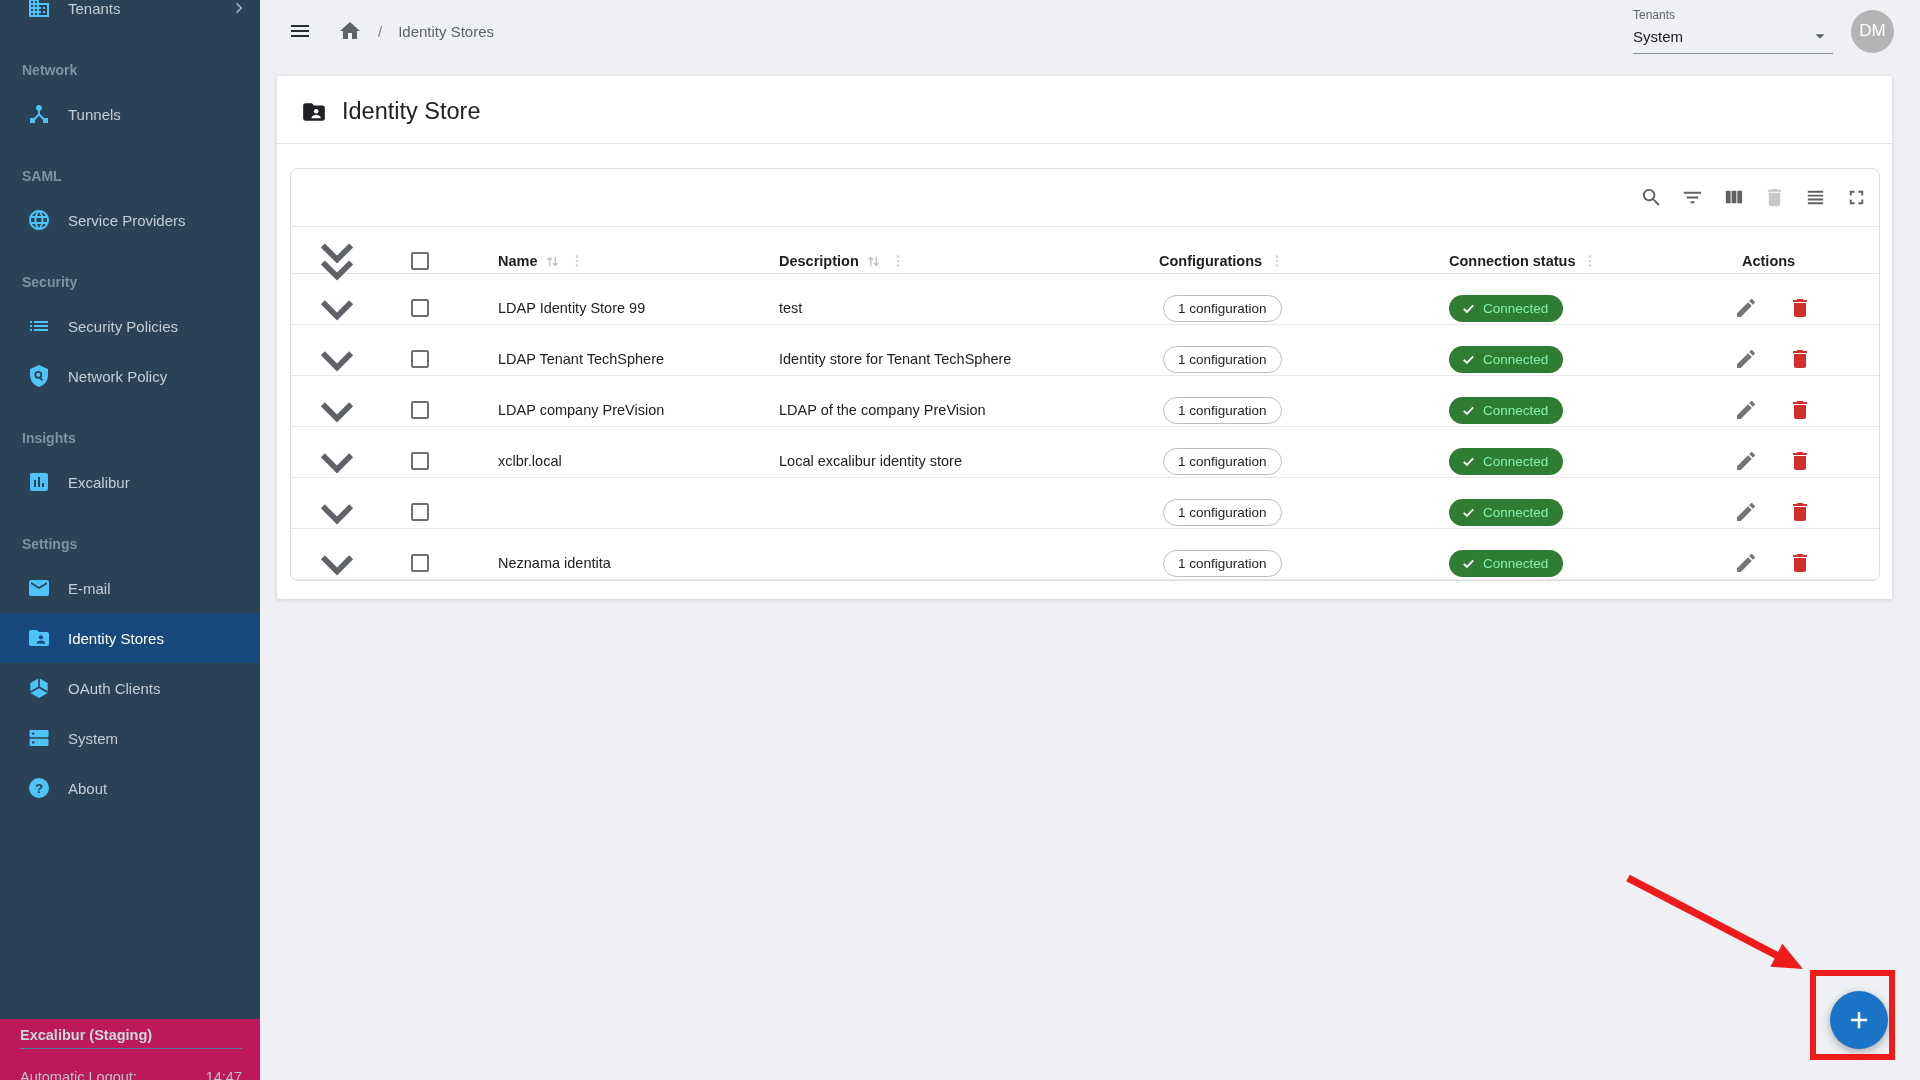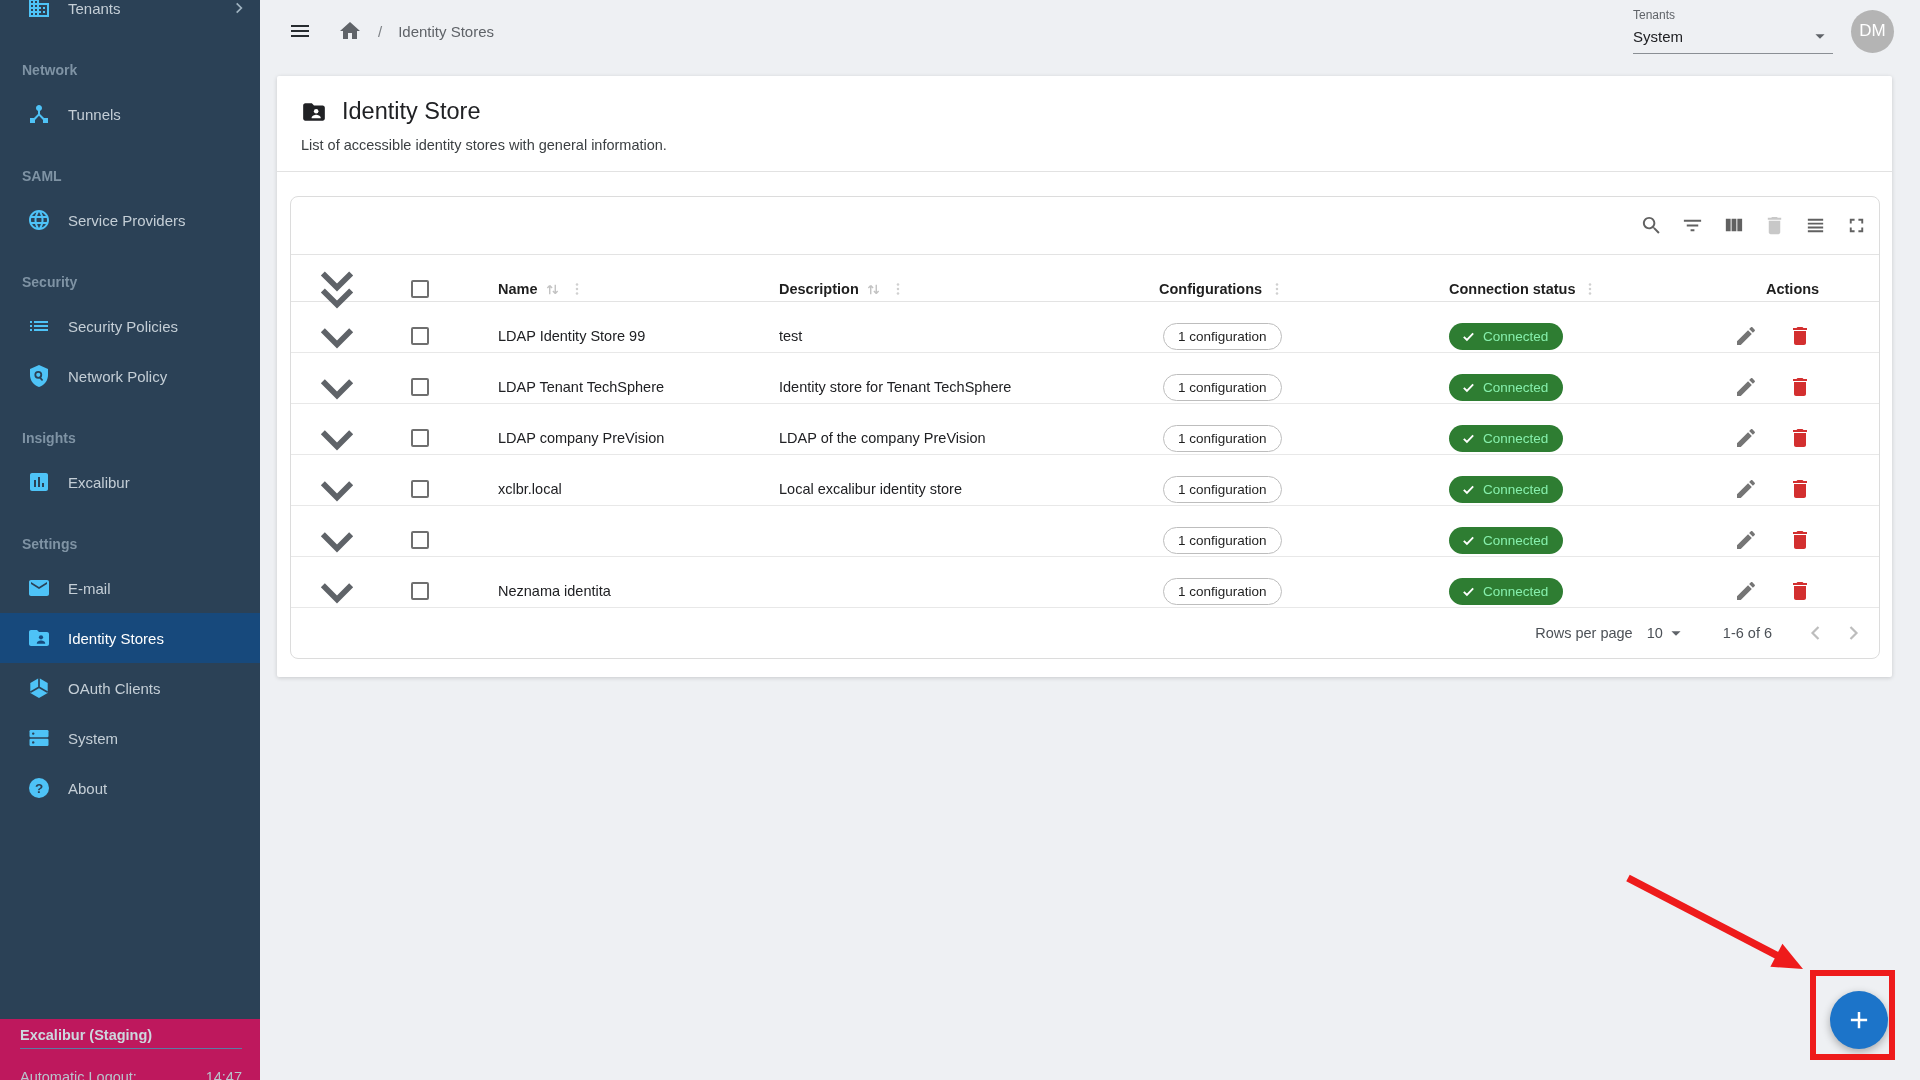--- a/index.html
+++ b/index.html
@@ -305,7 +305,6 @@
           </span>
         <h1 class="page-title">Identity Store</h1>
       </div>
-      <div class="page-subtitle">List of accessible identity stores with general information.</div>
     </div>
     <div class="card-divider"></div>
 

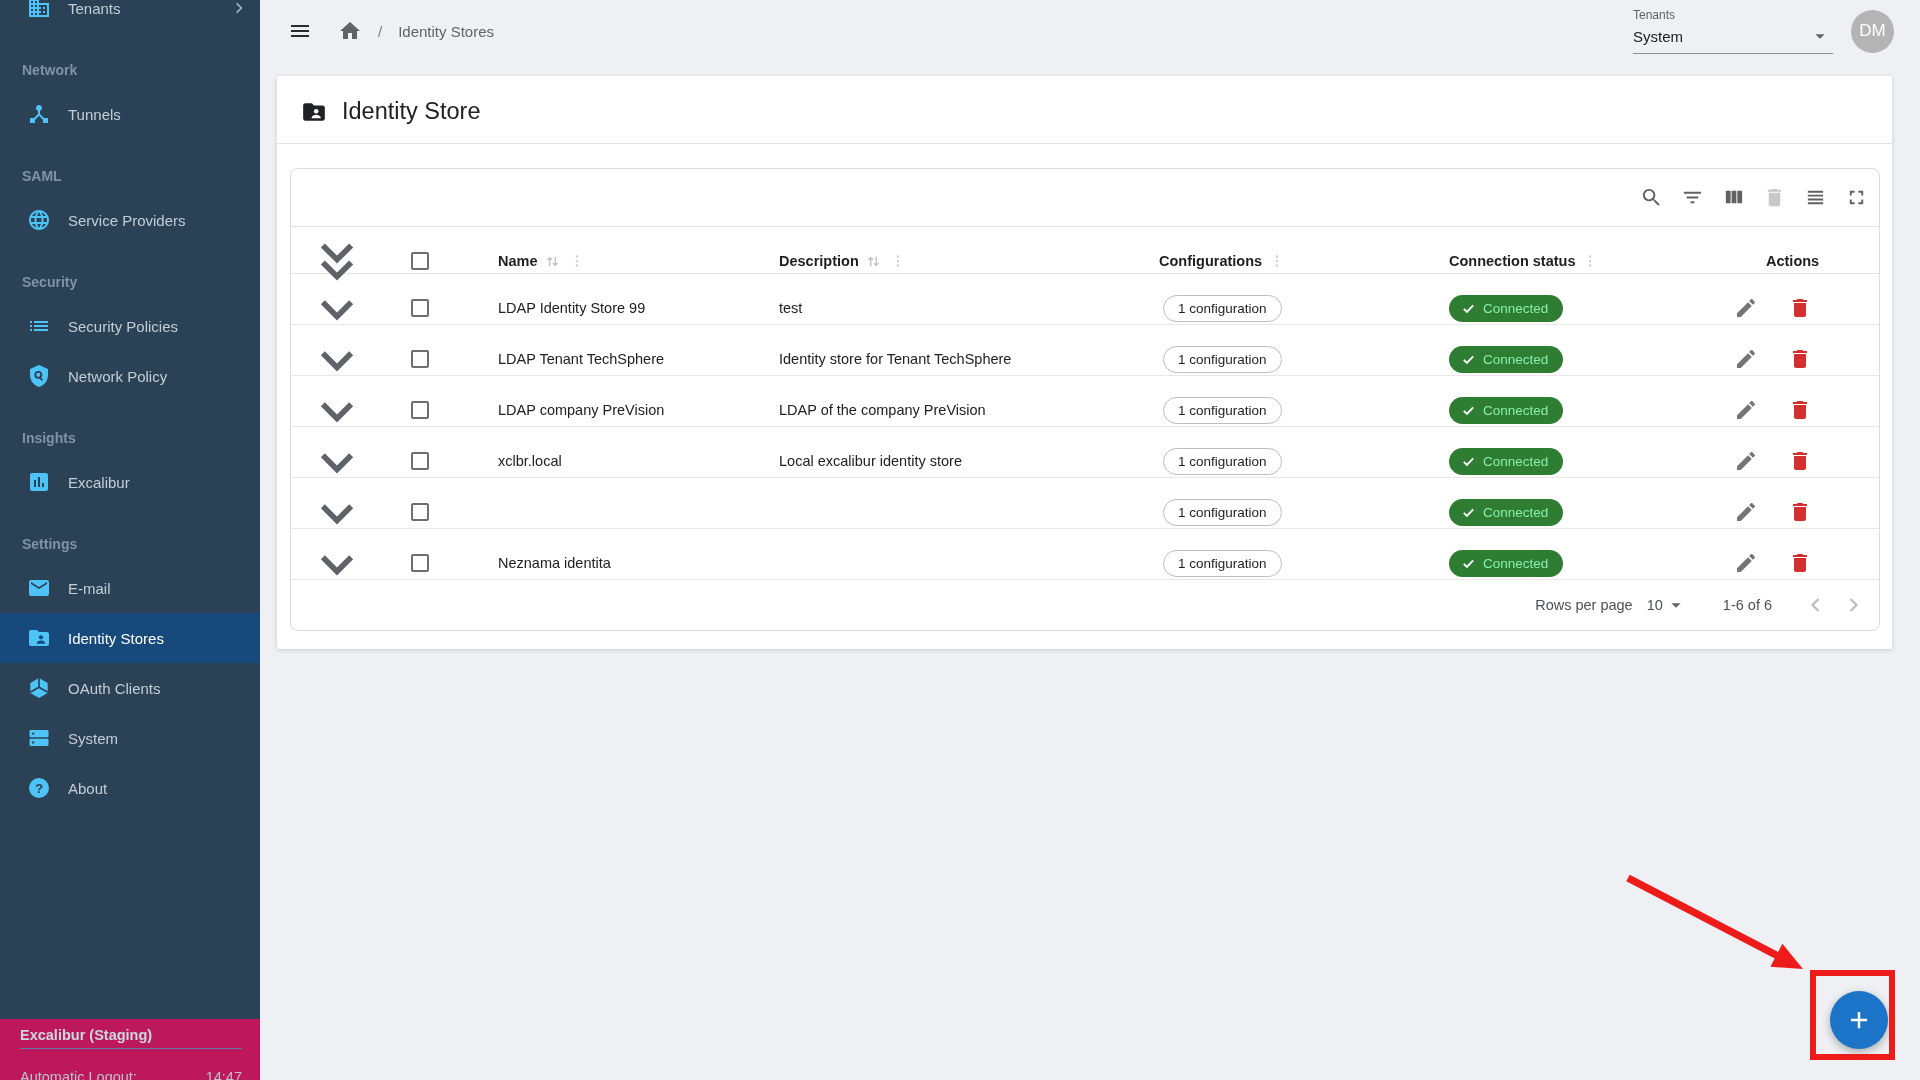--- a/index.html
+++ b/index.html
@@ -401,7 +401,7 @@
               </svg>
             </span>
           </div>
-          <div class="th" style="padding-left: 8px; margin-left: 24px;">
+          <div class="th" style="padding-left: 8px;">
             <span>Actions</span>
           </div>
         </div>

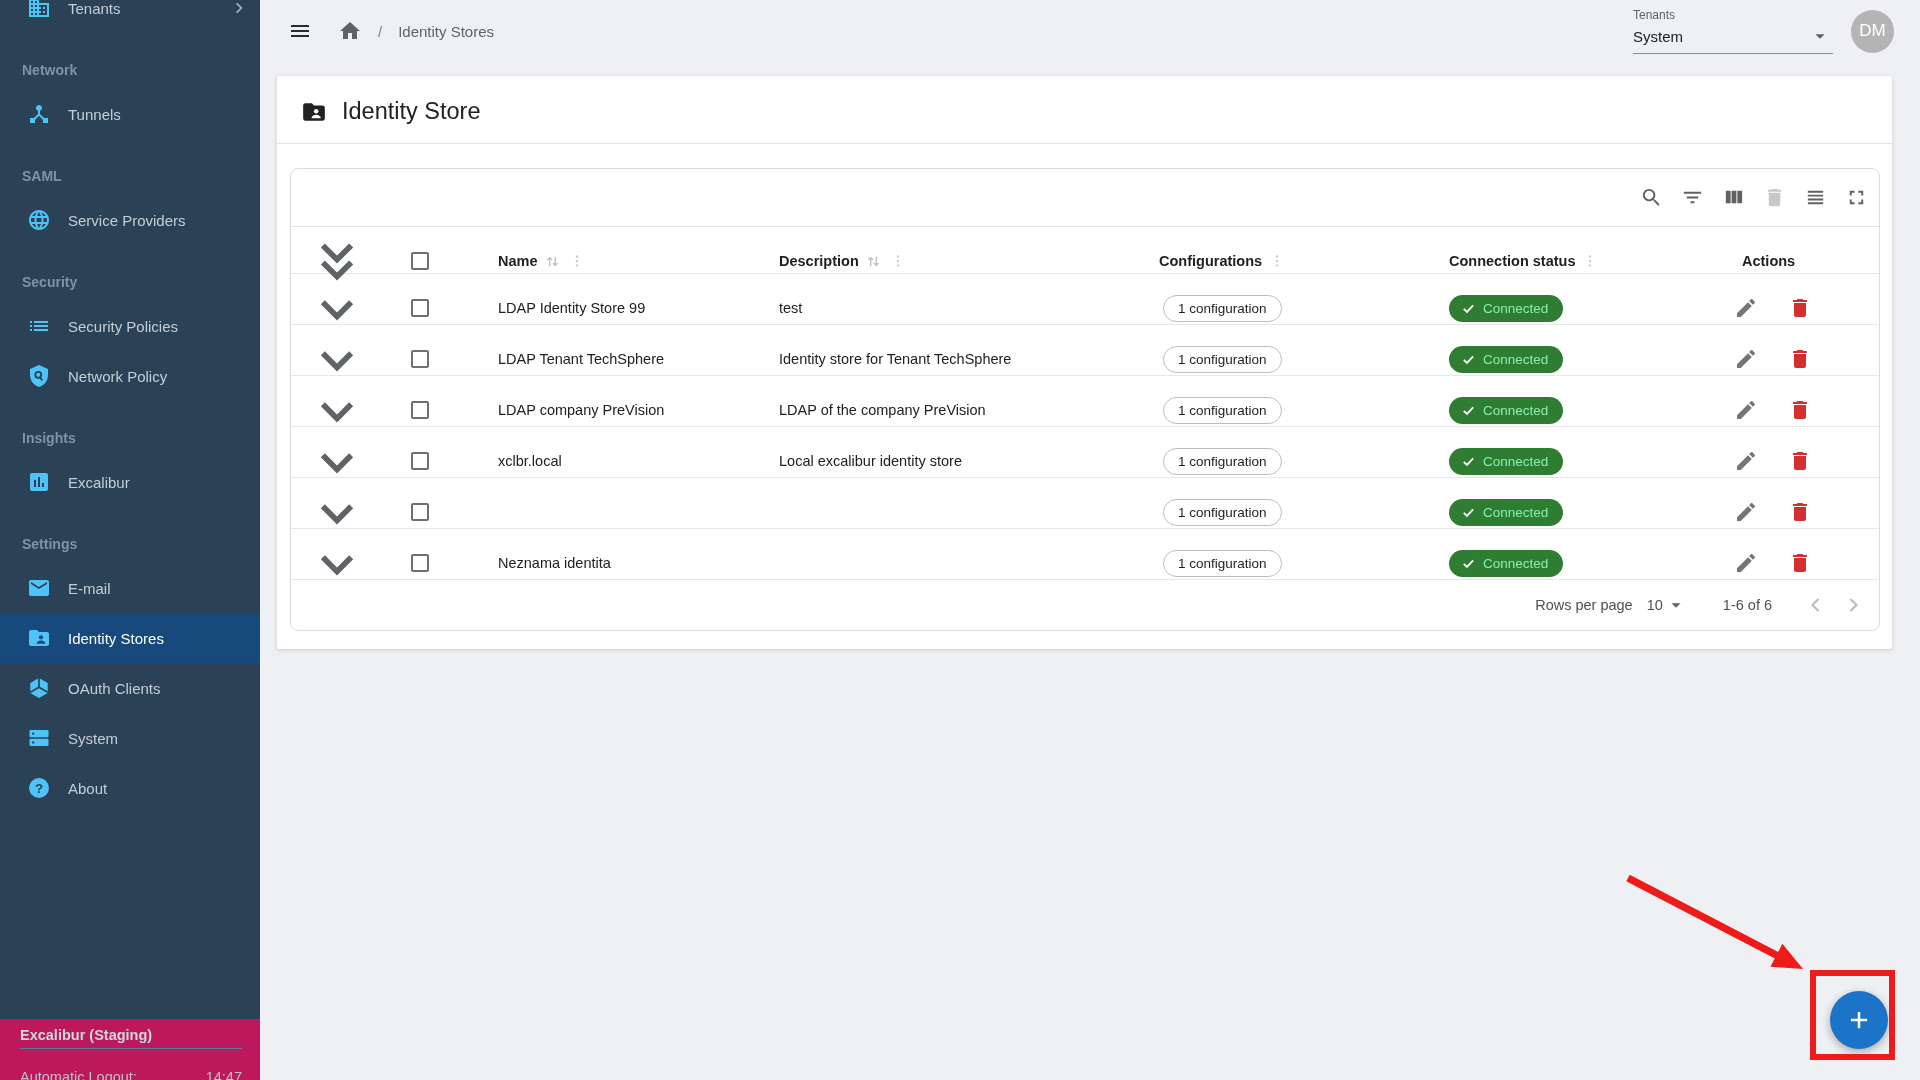--- a/index.html
+++ b/index.html
@@ -595,28 +595,6 @@
           </div>
         </div>
 
-      <div class="tfoot">
-        <span class="rpp-label">Rows per page</span>
-        <span class="rpp">
-          <span>10</span>
-          <span class="rpp-caret" data-icon="caret-down">
-              <svg viewBox="0 0 24 24">
-                <path fill="currentColor" d="M7 10l5 5 5-5z"></path>
-              </svg>
-            </span>
-        </span>
-        <span class="range">1-6 of 6</span>
-        <span class="pg-btn" data-icon="chevron-left">
-            <svg viewBox="0 0 24 24">
-              <path fill="none" stroke="currentColor" stroke-width="2.2" d="M14.5 6l-6 6 6 6"></path>
-            </svg>
-          </span>
-        <span class="pg-btn" data-icon="chevron-right-thin">
-            <svg viewBox="0 0 24 24">
-              <path fill="none" stroke="currentColor" stroke-width="2.2" d="M9.5 6l6 6-6 6"></path>
-            </svg>
-          </span>
-      </div>
     </div>
   </div>
 </div>

